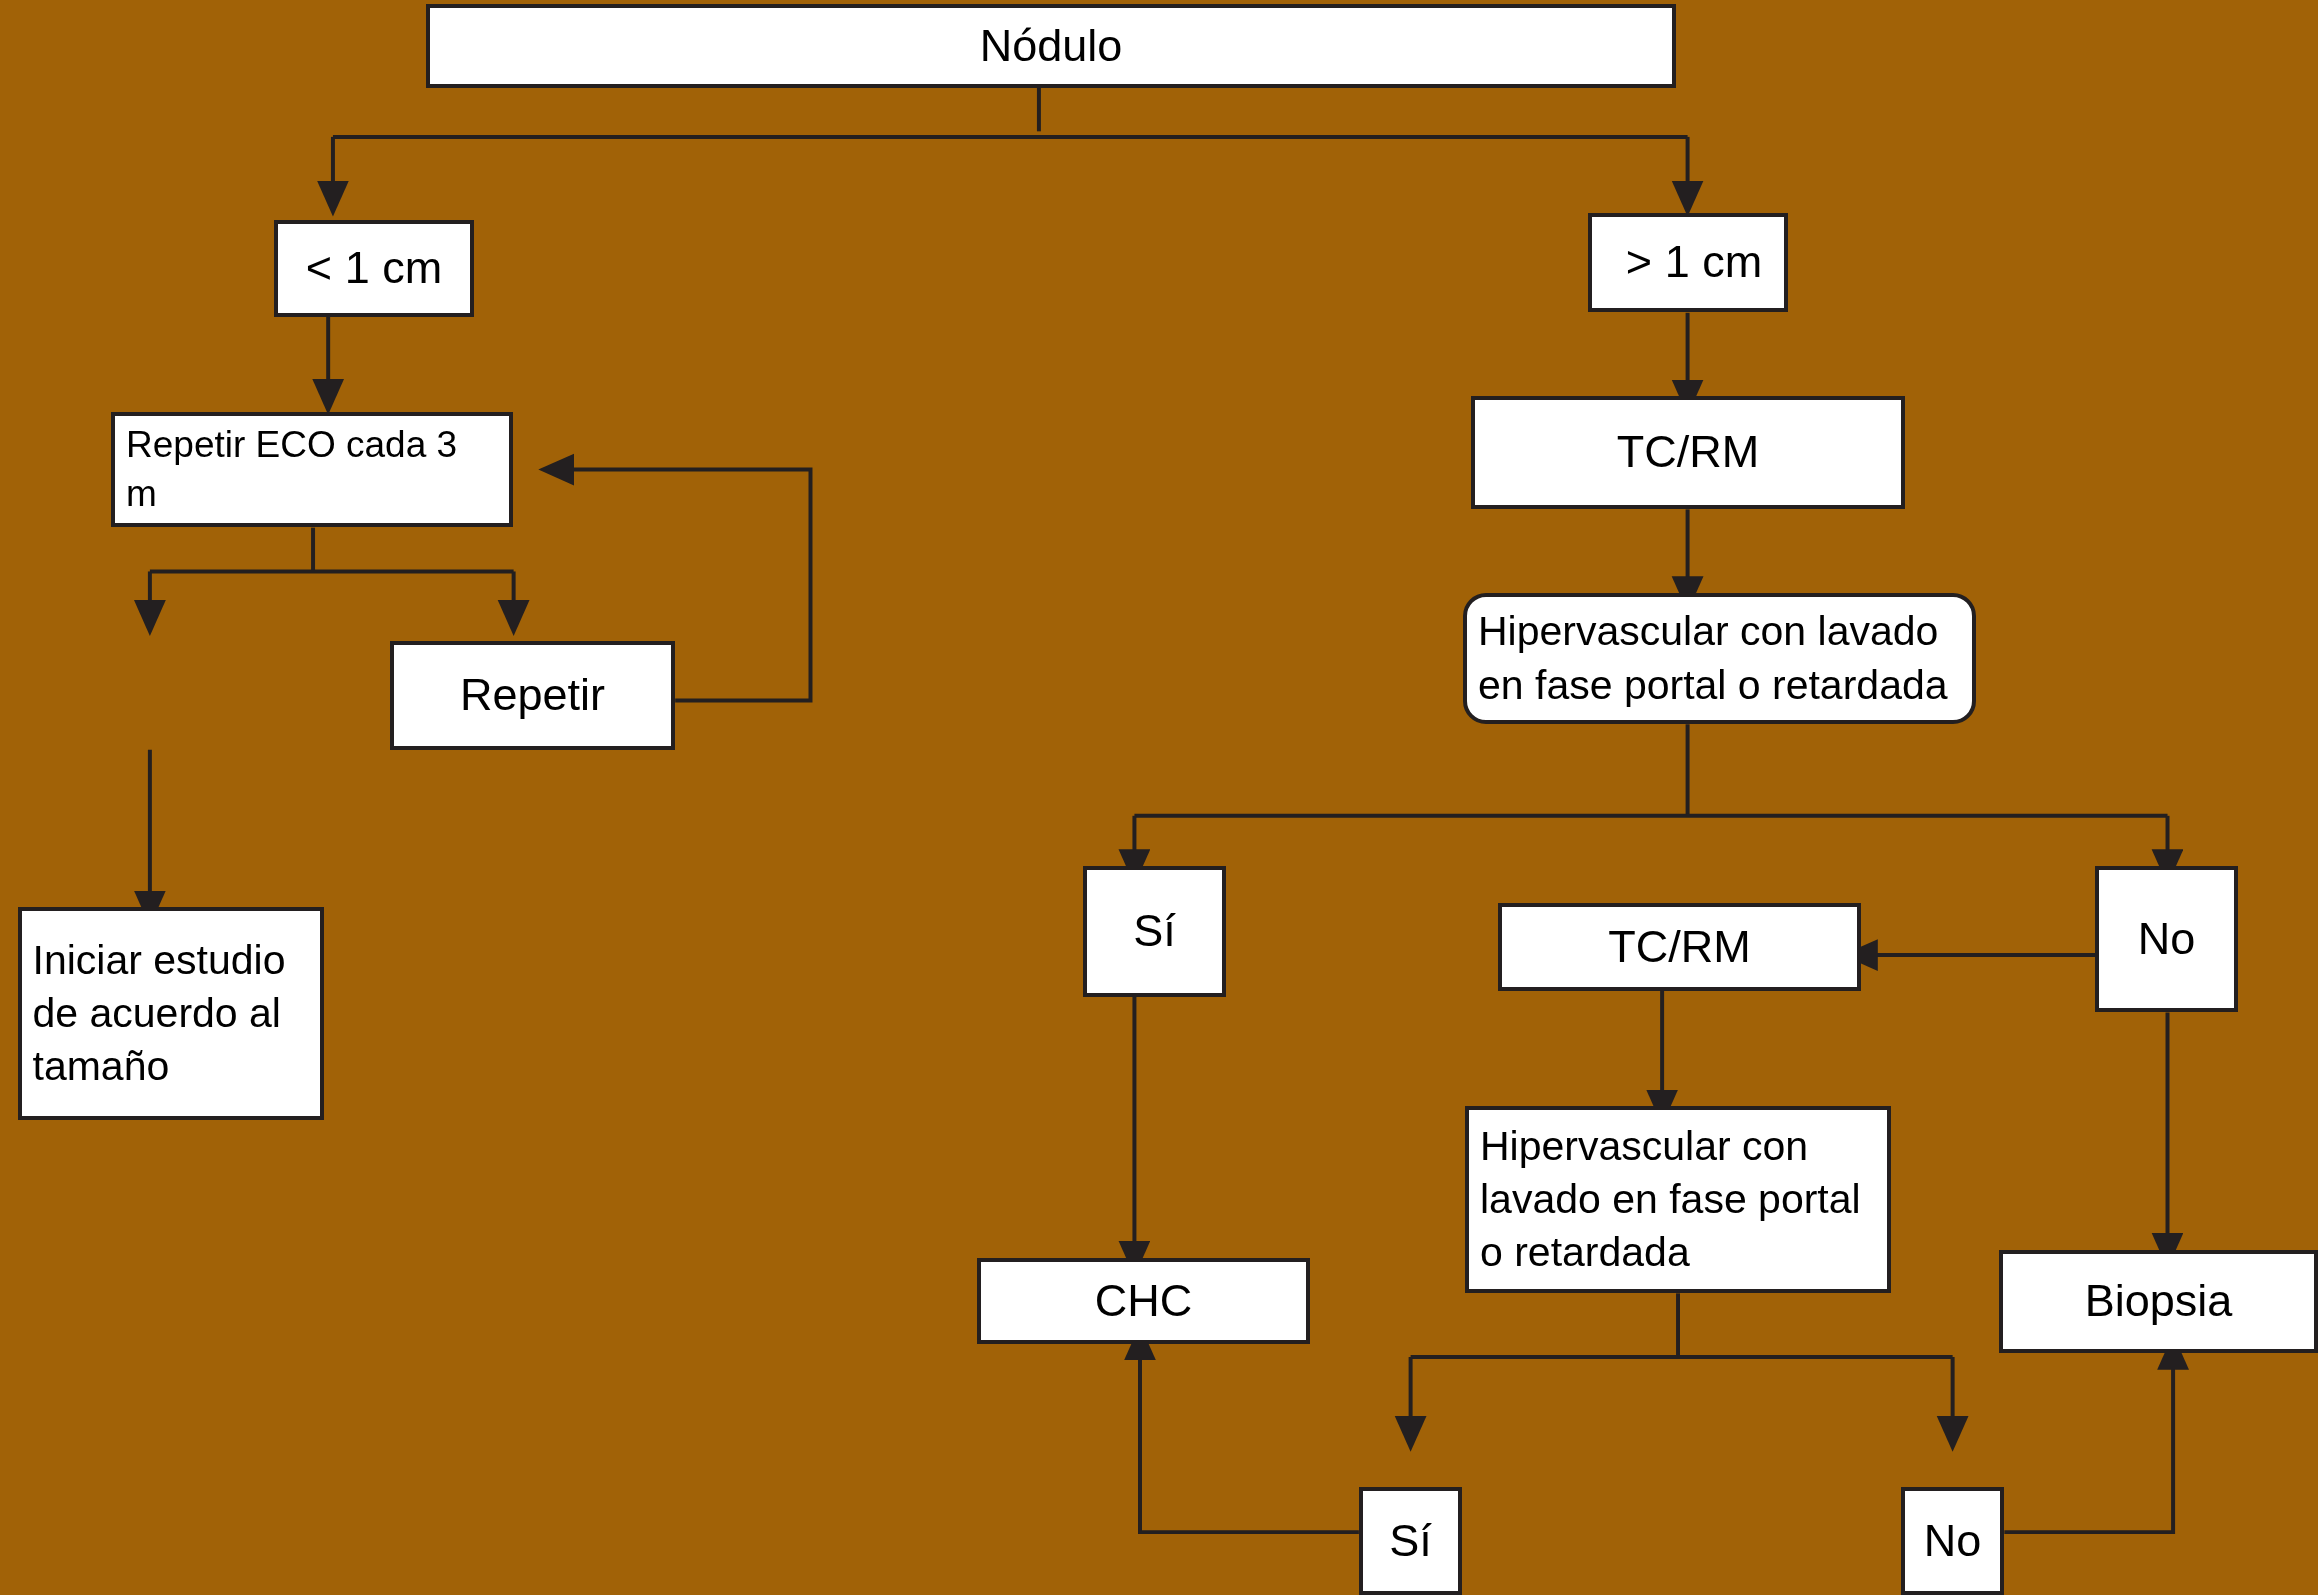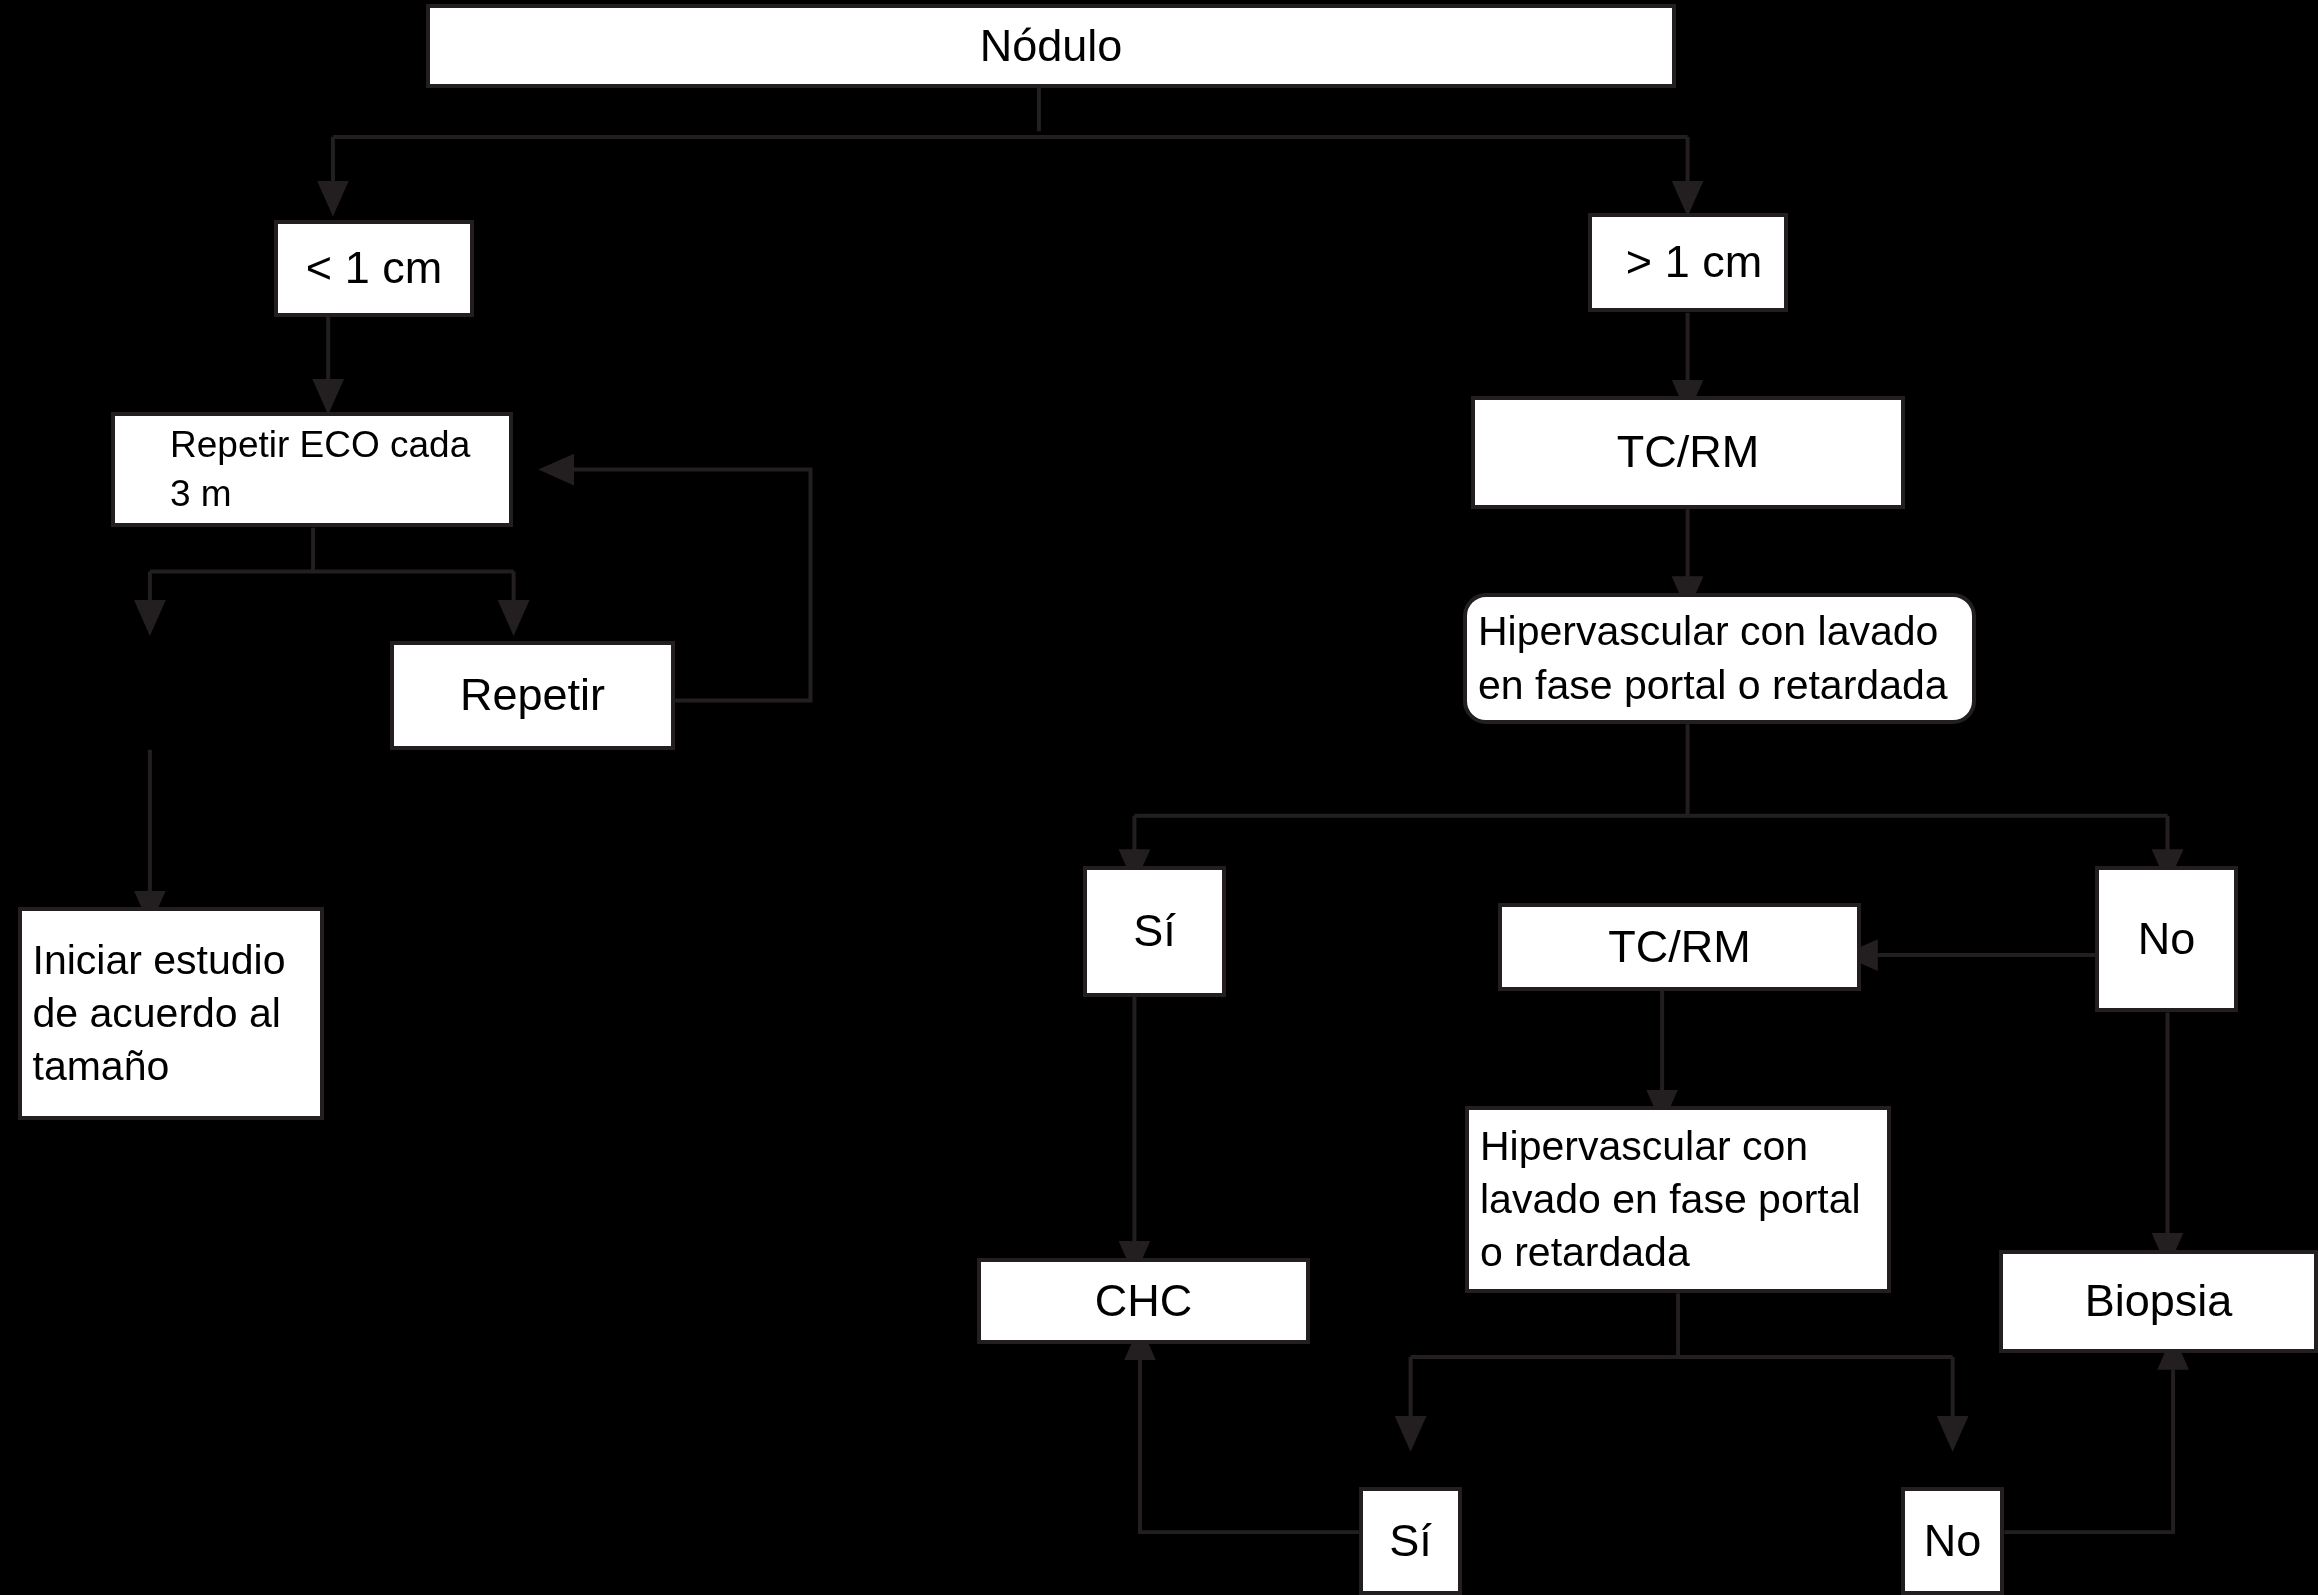--- a/index.html
+++ b/index.html
@@ -14,7 +14,7 @@
     position: relative;
     width: 2319px;
     height: 1595px;
-    background: #000000;
+    background: #a16207;
     overflow: hidden;
   }
   #edges {

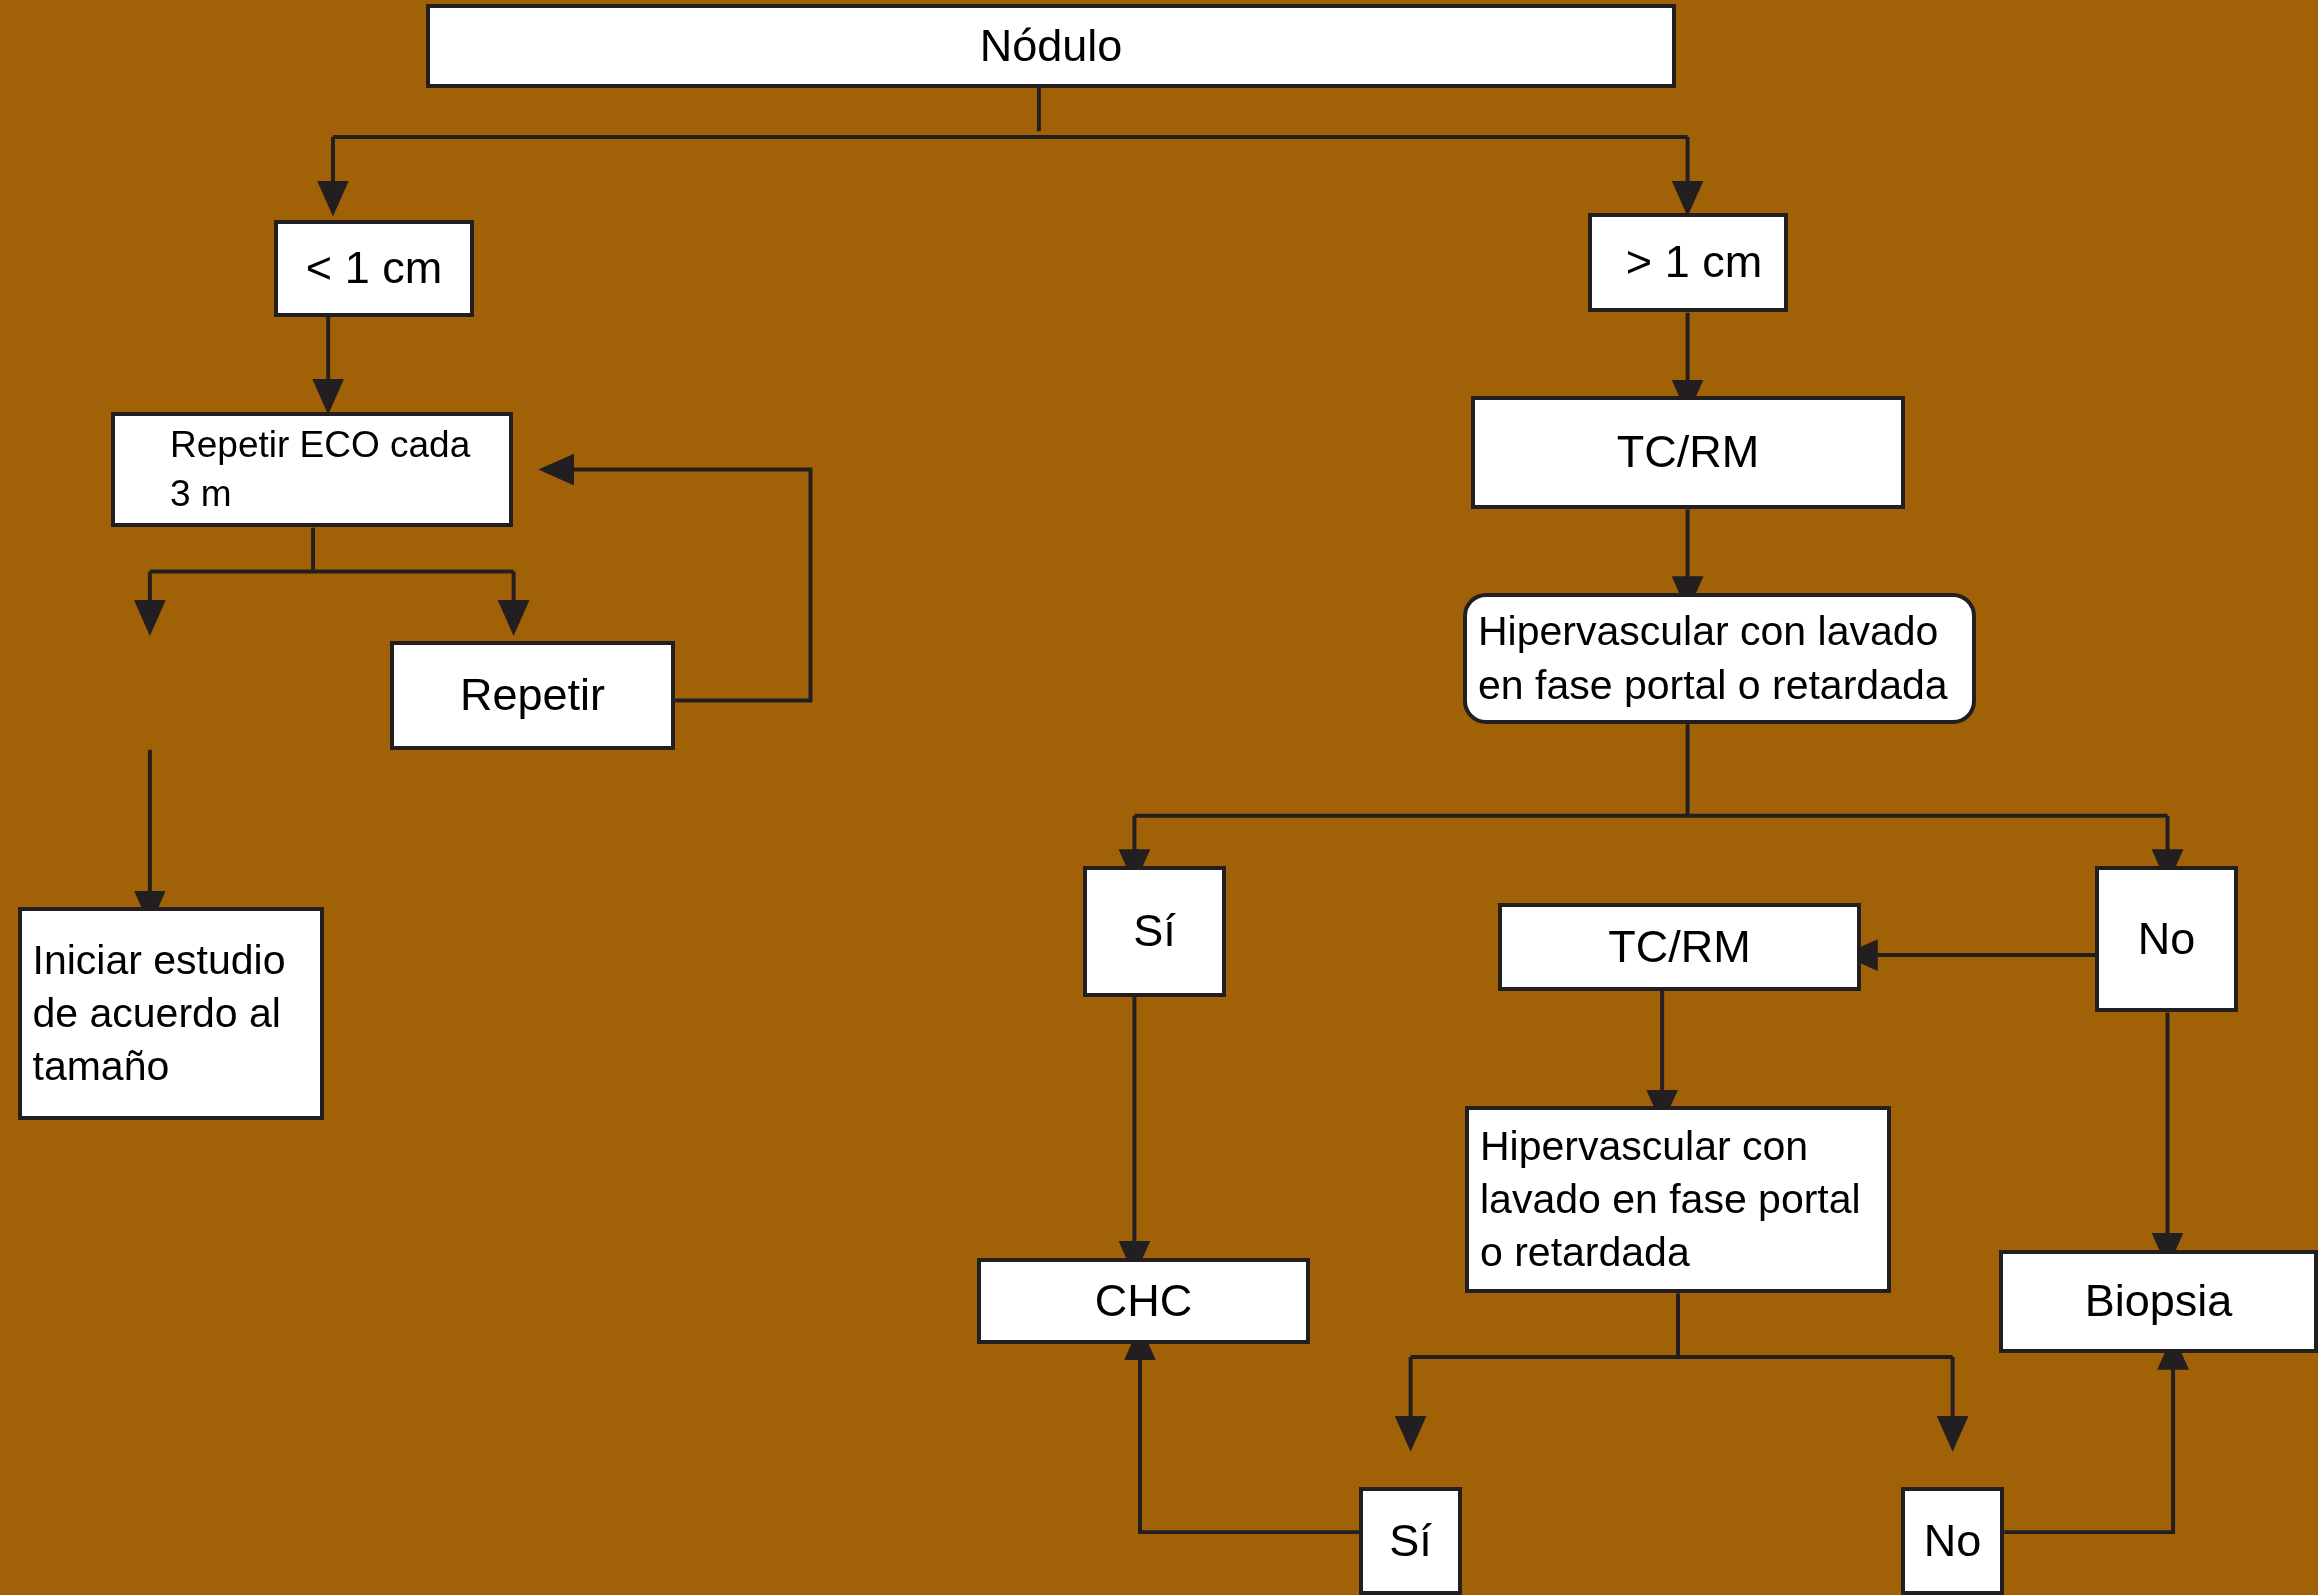--- a/index.html
+++ b/index.html
@@ -48,7 +48,7 @@
   .left   .lbl { text-align: left; }
   .fs-big   { font-size: 45px; }
   .fs-mid   { font-size: 41px; }
-  .fs-small { font-size: 37px; padding-left: 44px; }
+  .fs-small { font-size: 37px; }
 </style>
 </head>
 <body>

